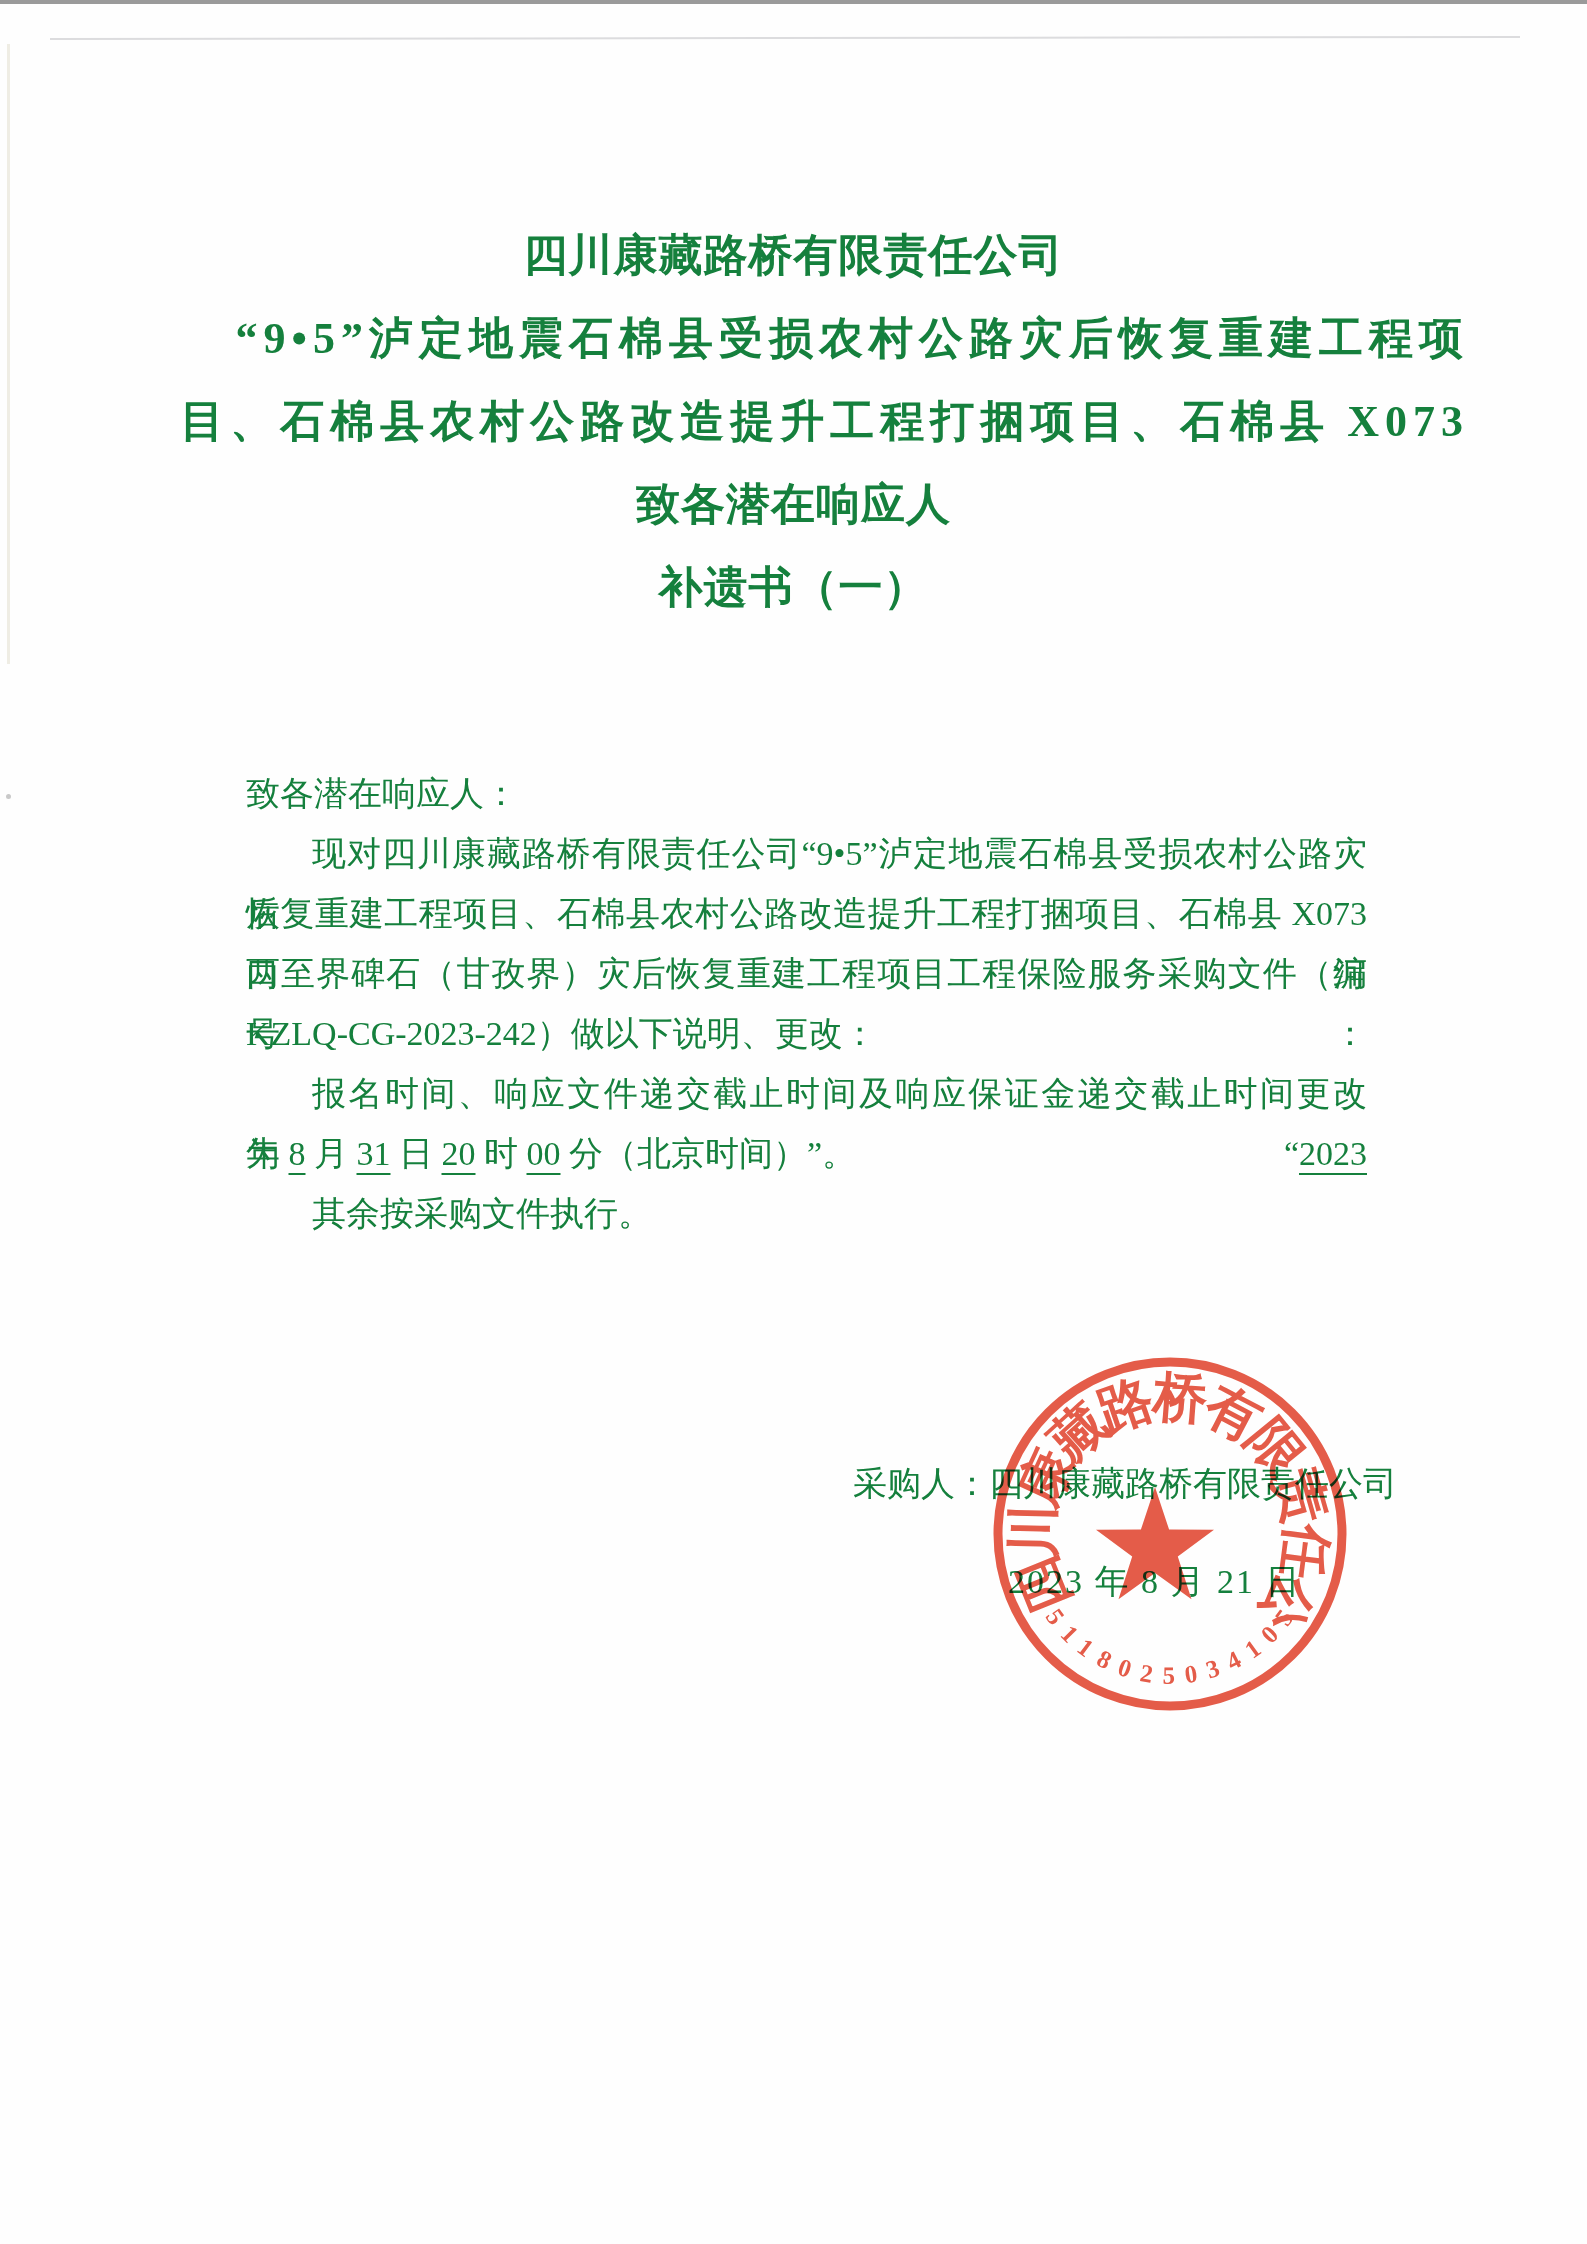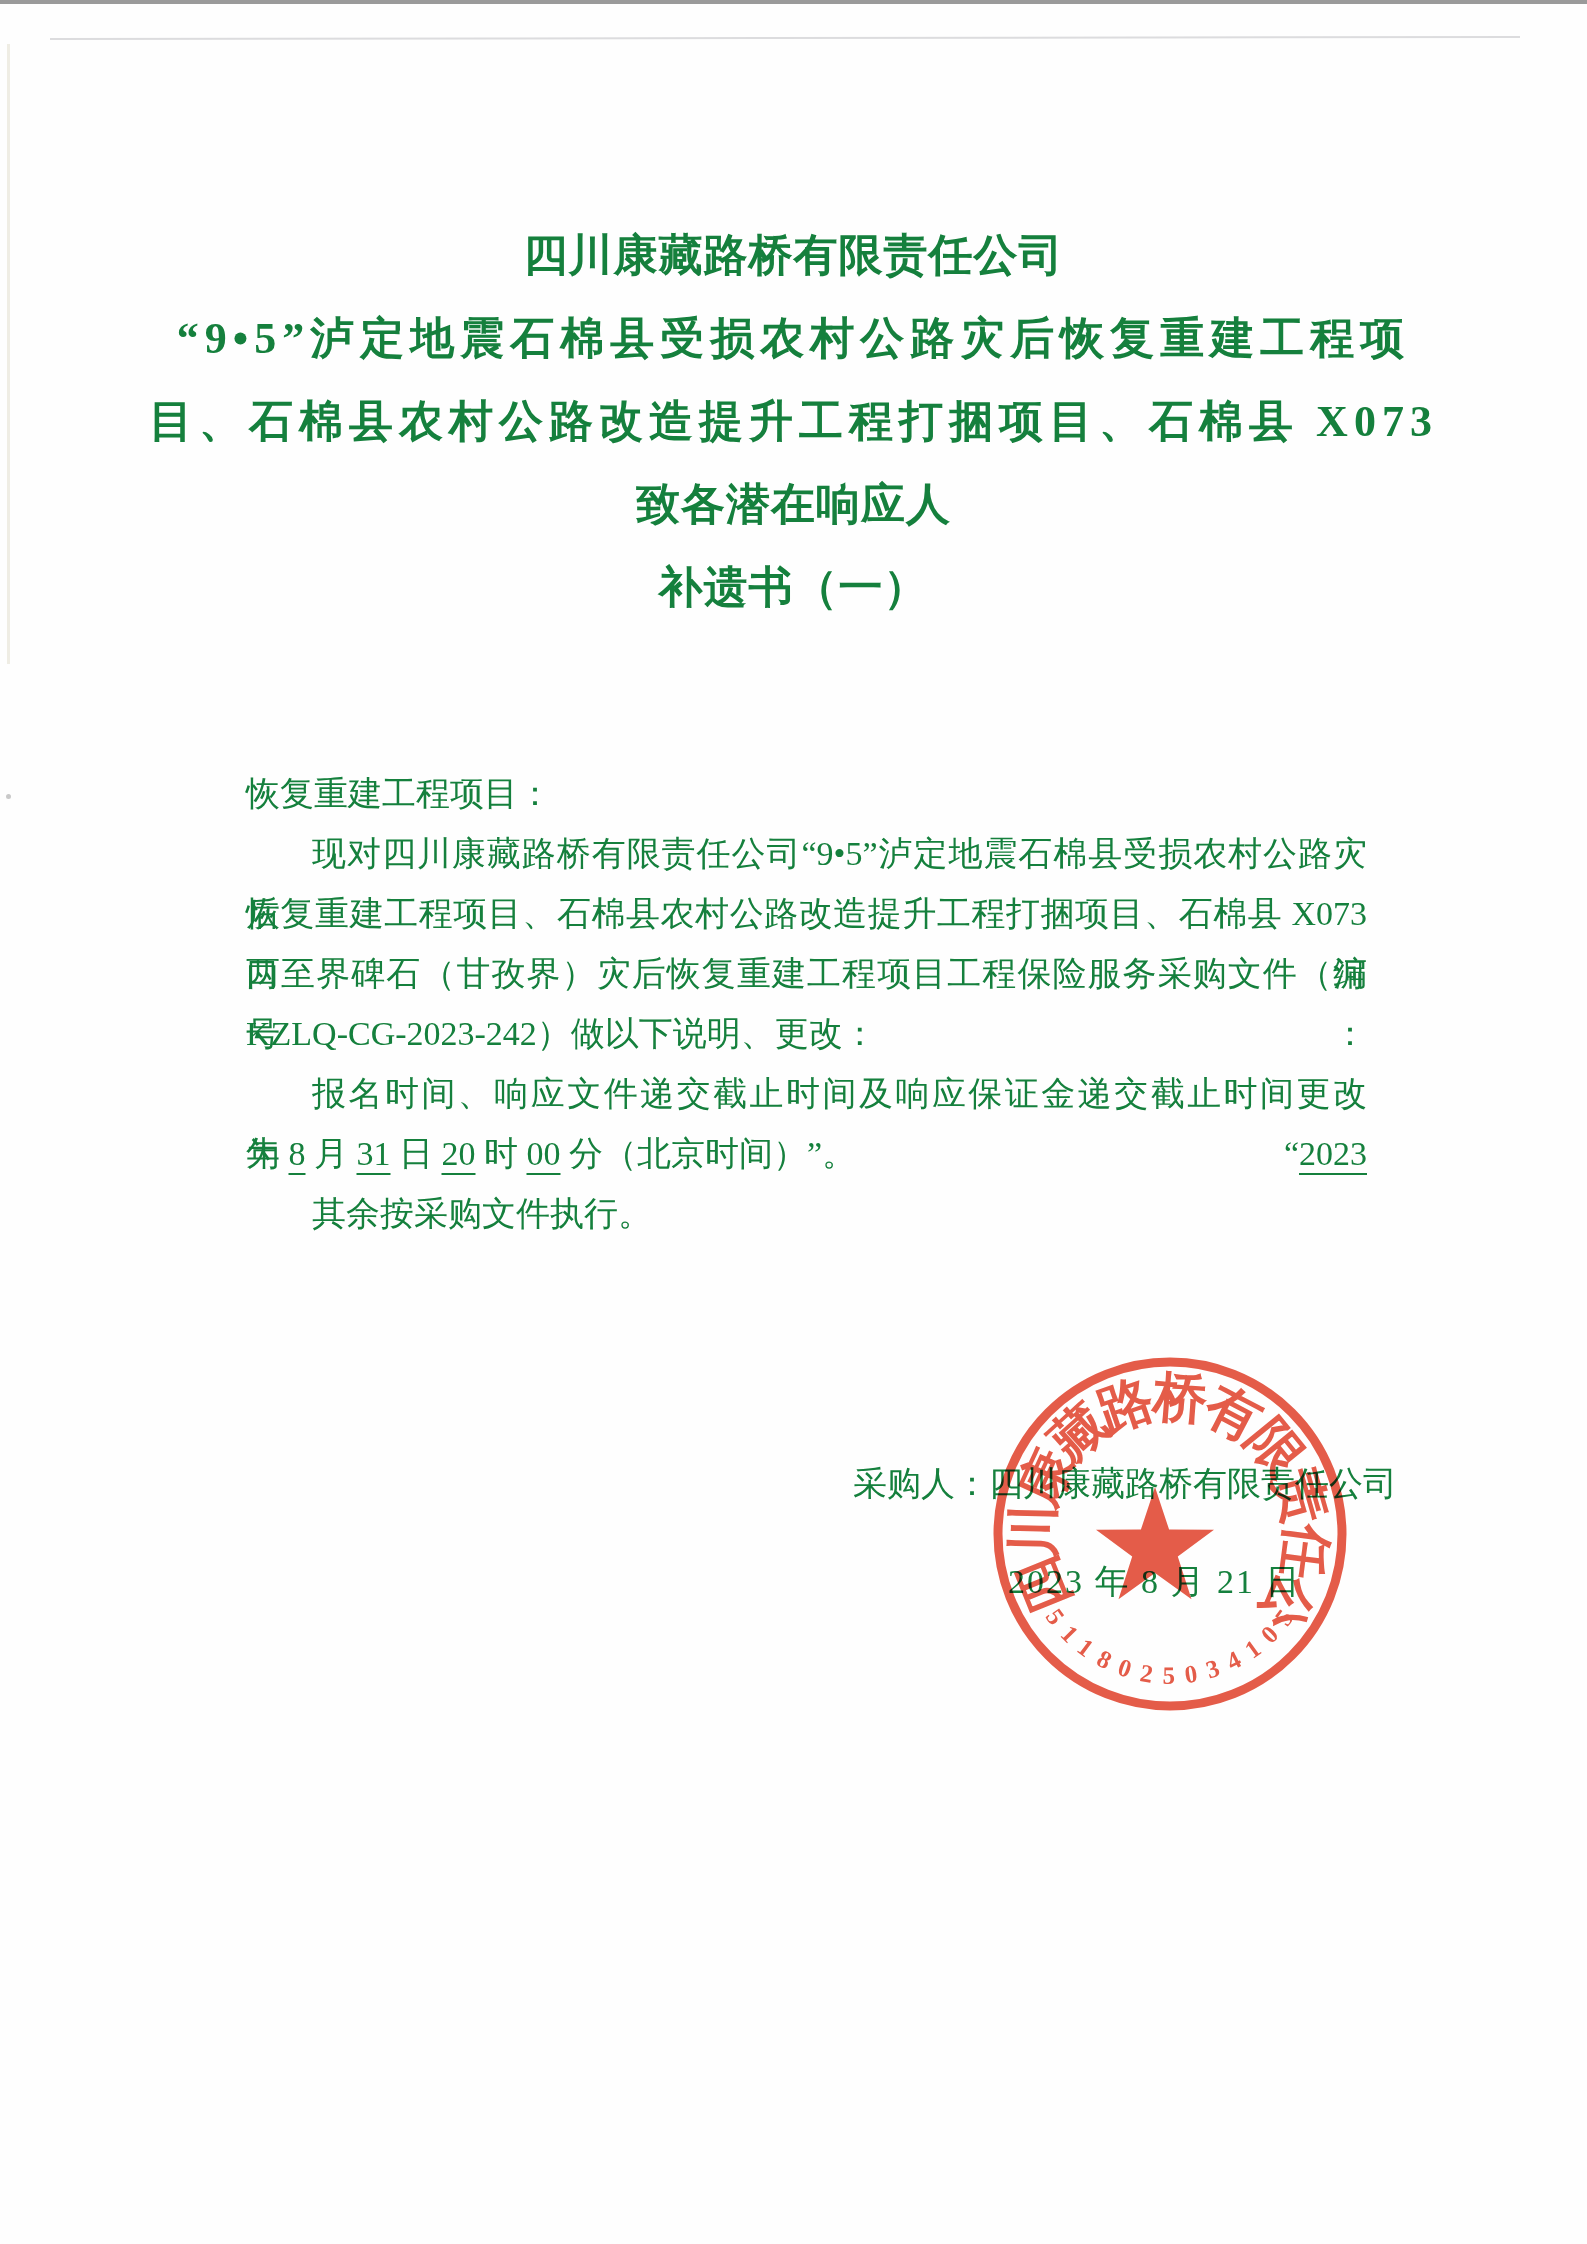--- a/index.html
+++ b/index.html
@@ -24,7 +24,7 @@
     letter-spacing:1px;white-space:nowrap;
   }
   .title-line{height:83px;}
-  .title-line.wide{letter-spacing:6px;}
+  .title-line.wide{letter-spacing:6px;text-align:right;}
 
   
   .body-block{

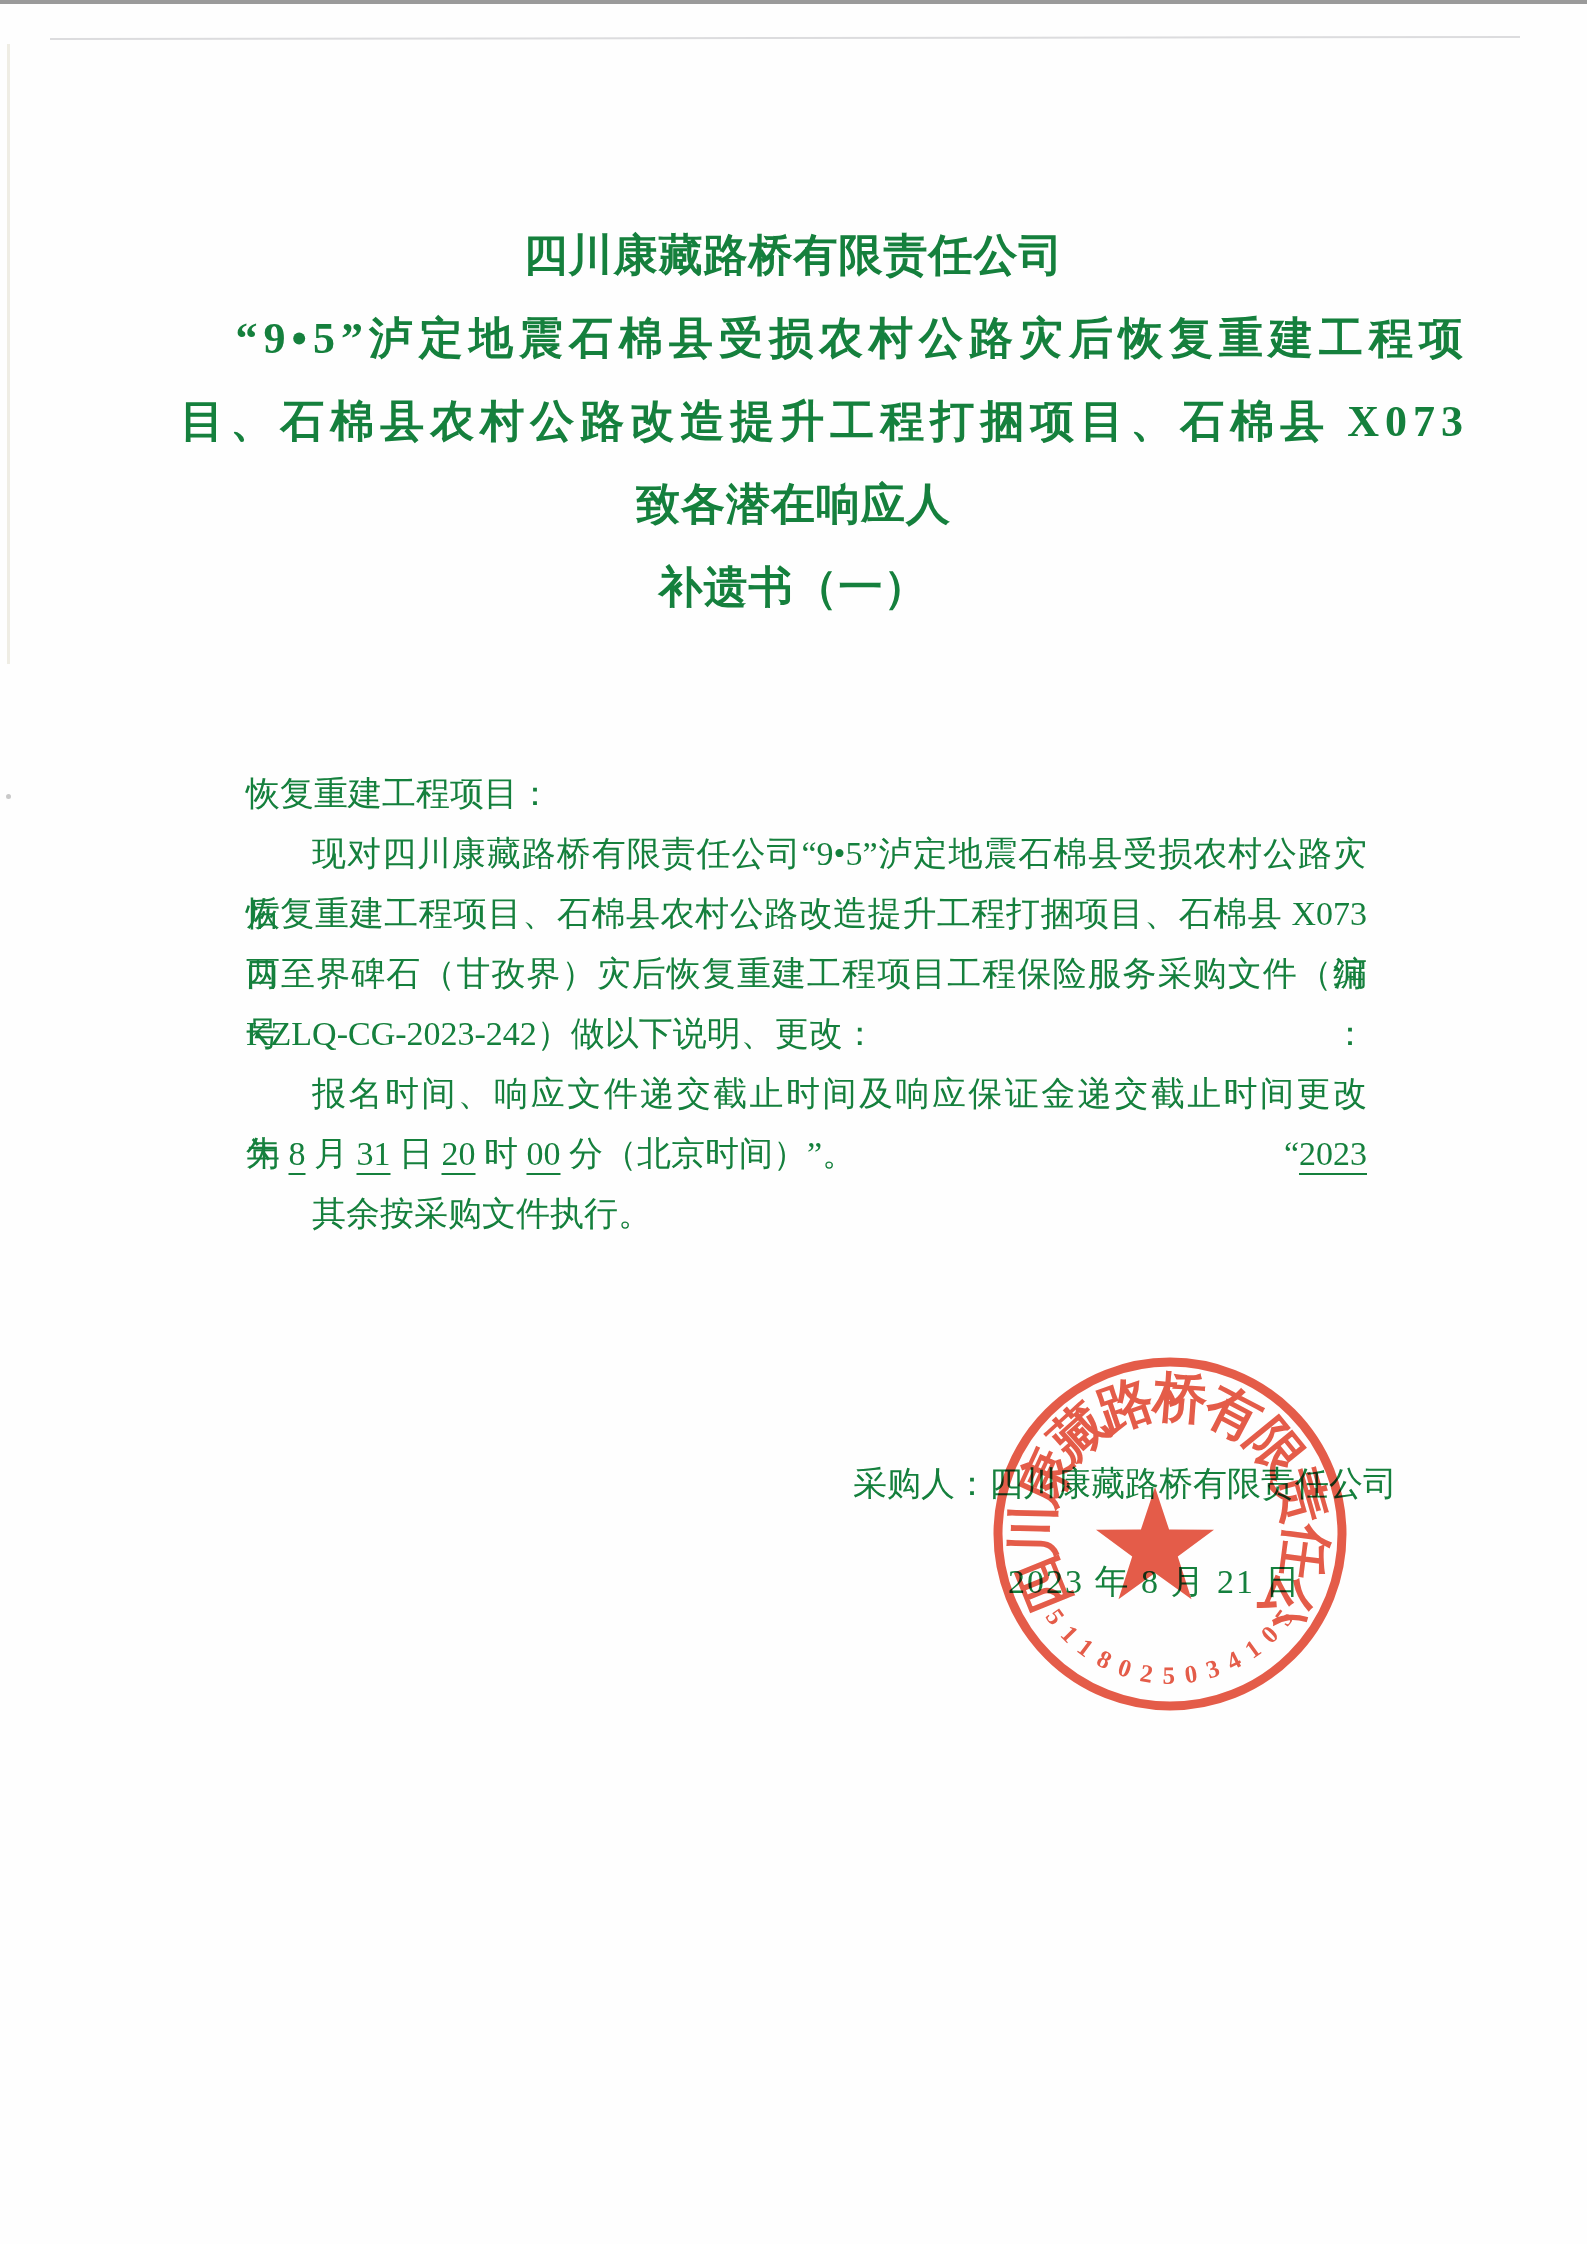--- a/index.html
+++ b/index.html
@@ -65,7 +65,7 @@
   </div>
 
   <div class="body-block">
-    <div class="bline">恢复重建工程项目：</div>
+    <div class="bline">致各潜在响应人：</div>
     <div class="bline just ind">现对四川康藏路桥有限责任公司“9•5”泸定地震石棉县受损农村公路灾后</div>
     <div class="bline just">恢复重建工程项目、石棉县农村公路改造提升工程打捆项目、石棉县 X073 两河</div>
     <div class="bline just">口至界碑石（甘孜界）灾后恢复重建工程项目工程保险服务采购文件（编号：</div>

